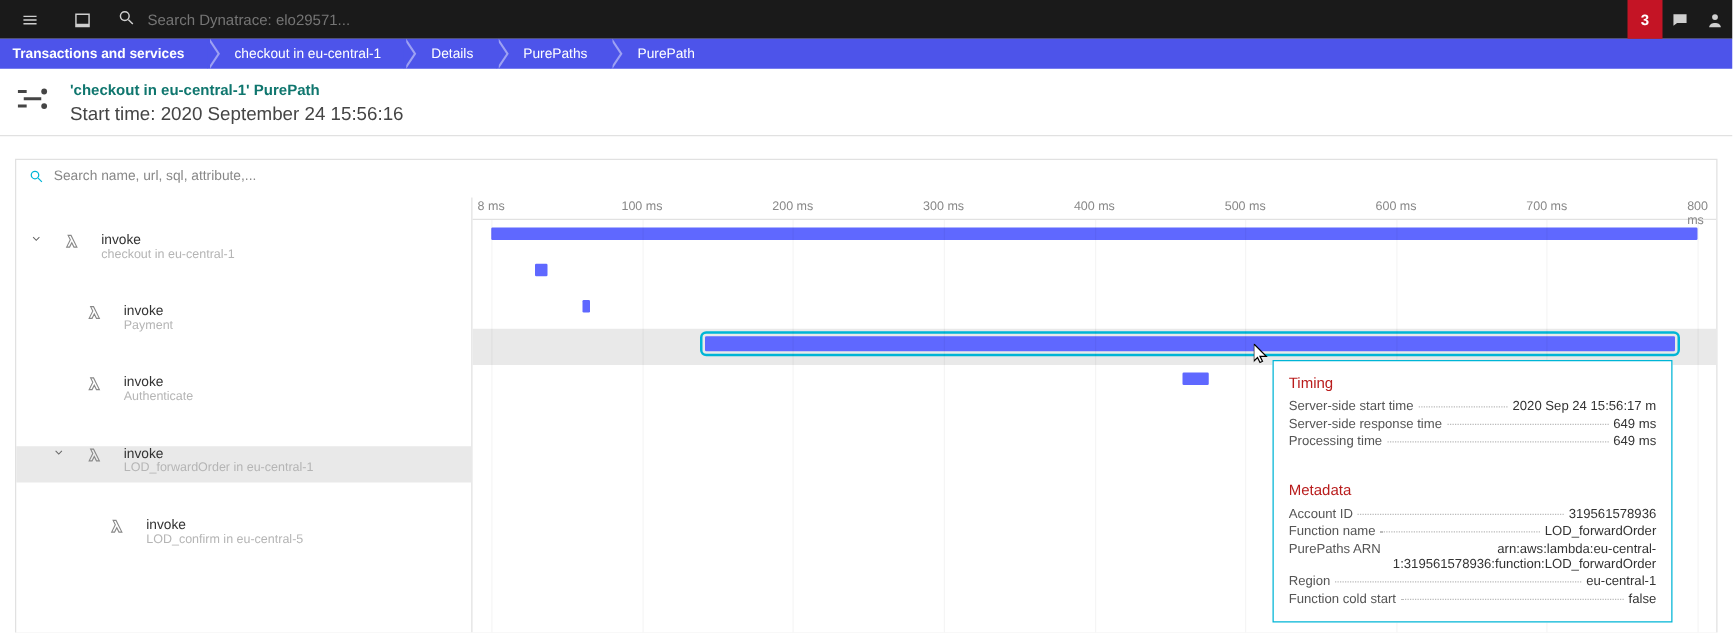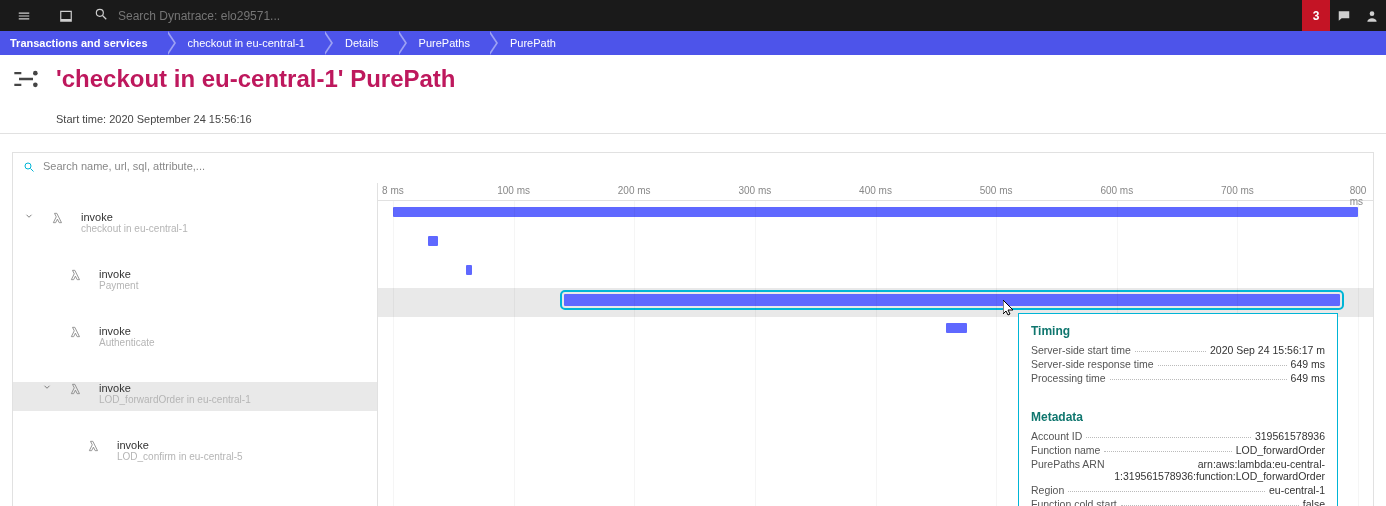--- a/index.html
+++ b/index.html
@@ -34,7 +34,7 @@
   
   .title-area{display:flex;align-items:flex-start;gap:16px;padding:10px 12px 8px 12px;border-bottom:1px solid var(--border);}
   .title-icon svg{fill:#454545;}
-  .page-title{font-size:24px;font-weight:600;color:#be185d;}
+  .page-title{font-size:12px;font-weight:600;color:#0f766e;}
   .page-sub{font-size:11px;color:#454545;margin-top:20px;}
   
   .panel{margin:18px 12px 0 12px;border:1px solid var(--border);background:#fff;position:relative;height:380px;}

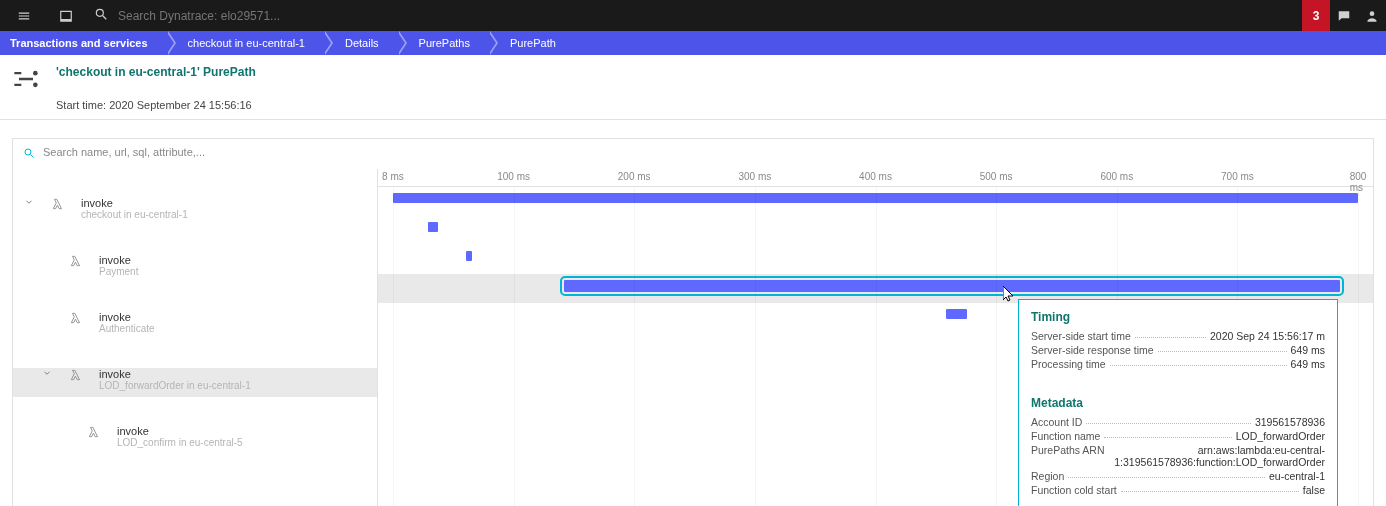--- a/index.html
+++ b/index.html
@@ -35,7 +35,7 @@
   .title-area{display:flex;align-items:flex-start;gap:16px;padding:10px 12px 8px 12px;border-bottom:1px solid var(--border);}
   .title-icon svg{fill:#454545;}
   .page-title{font-size:12px;font-weight:600;color:#0f766e;}
-  .page-sub{font-size:11px;color:#454545;margin-top:20px;}
+  .page-sub{font-size:15px;color:#454545;margin-top:4px;}
   
   .panel{margin:18px 12px 0 12px;border:1px solid var(--border);background:#fff;position:relative;height:380px;}
   .panel-search{padding:6px 10px;display:flex;align-items:flex-start;gap:6px;}

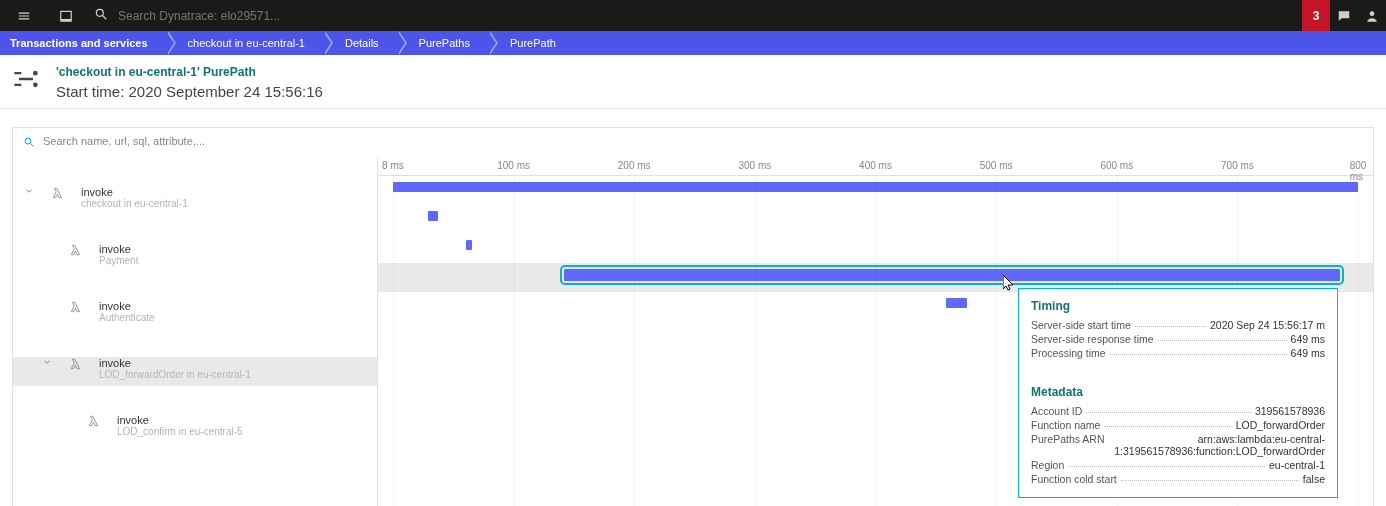--- a/index.html
+++ b/index.html
@@ -65,7 +65,7 @@
   .bar.outlined{outline:2px solid var(--teal);outline-offset:2px;top:6px;height:12px;}
   
   .tooltip{position:absolute;border:1px solid var(--teal);background:#fff;width:320px;font-size:10.5px;padding:10px 12px;color:#454545;z-index:5;}
-  .tooltip h4{margin:0 0 6px 0;font-size:12px;font-weight:700;color:#0f766e;}
+  .tooltip h4{margin:0 0 6px 0;font-size:12px;font-weight:400;color:#b91c1c;}
   .kv{display:flex;align-items:baseline;margin:2px 0;}
   .kv .k{color:#555;white-space:nowrap;}
   .kv .dots{flex:1;border-bottom:1px dotted #bbb;margin:0 4px;position:relative;top:-2px;}

